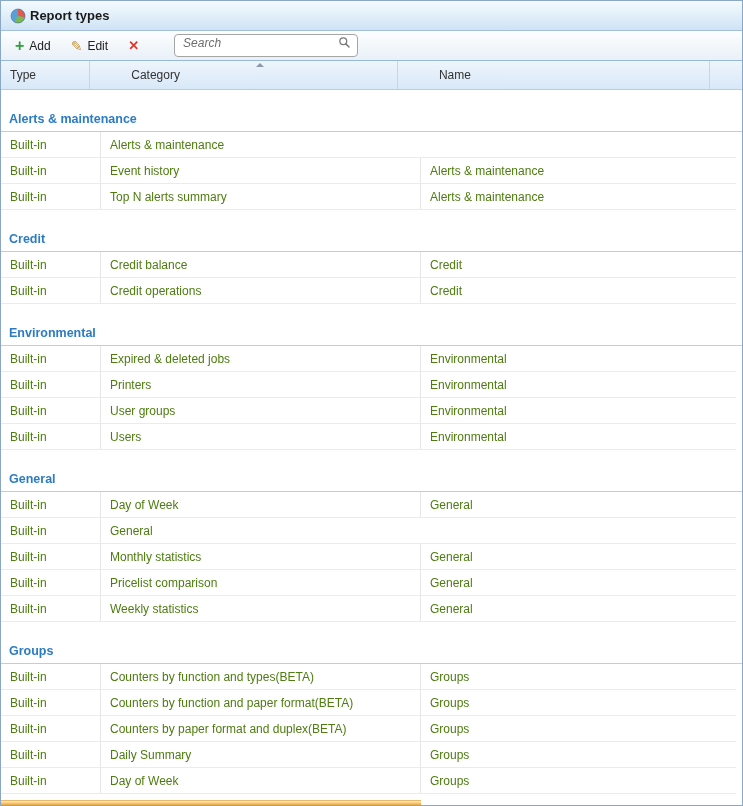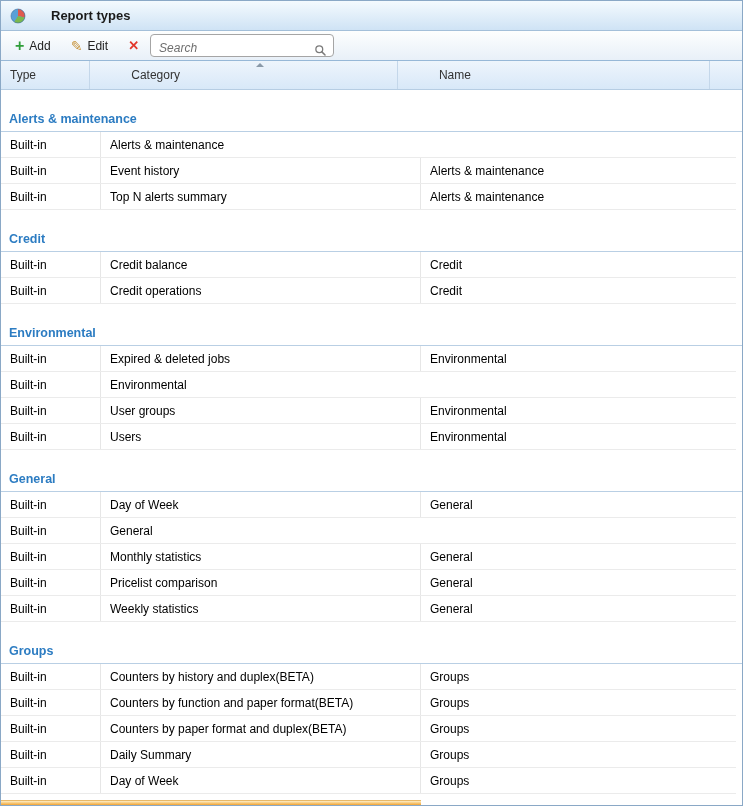--- a/index.html
+++ b/index.html
@@ -19,7 +19,7 @@
     height:30px;
     background:linear-gradient(#f4fafe, #cfe3f5);
     border-bottom:1px solid #a3bfd9;
-    display:flex; align-items:center; gap:25px;
+    display:flex; align-items:center; gap:4px;
     padding:0 9px;
   }
   .titlebar .title { font-weight:bold; font-size:13px; color:#1a1a1a; }

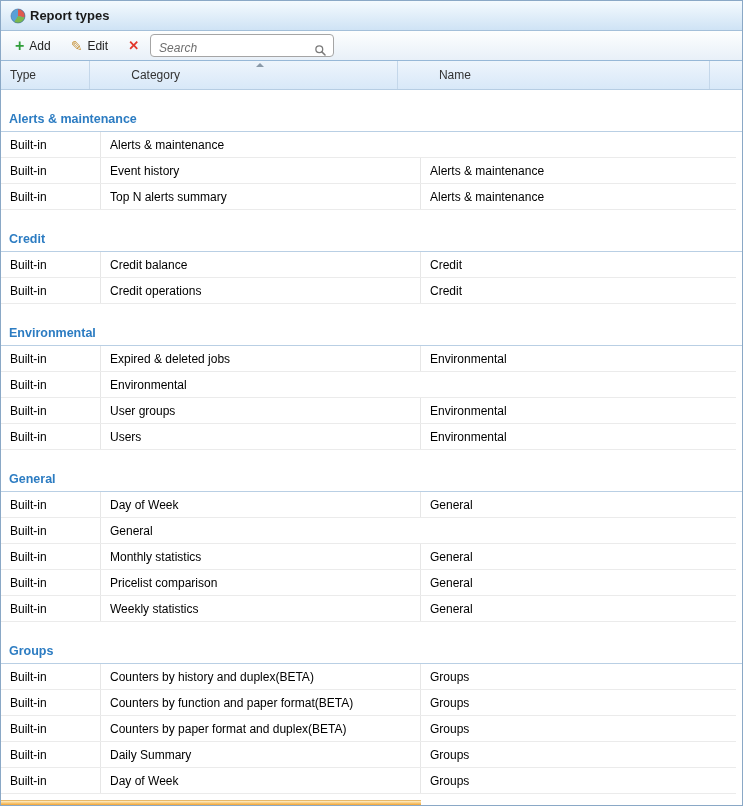--- a/index.html
+++ b/index.html
@@ -42,9 +42,9 @@
   .pencil-icon{ color:#c69136; font-size:14px; line-height:12px; }
   .x-icon     { color:#e2372c; font-weight:bold; font-size:13px; line-height:12px; }
   .searchbox {
-    margin-left:0; width:184px; height:23px;
+    margin-left:24px; width:184px; height:23px;
     border:1px solid #a5a5a5; border-radius:4px;
-    background:#fff; display:flex; align-items:flex-end; padding:0 6px;
+    background:#fff; display:flex; align-items:flex-start; padding:0 6px;
   }
   .searchbox input {
     flex:1; min-width:0; border:none; outline:none; background:transparent;

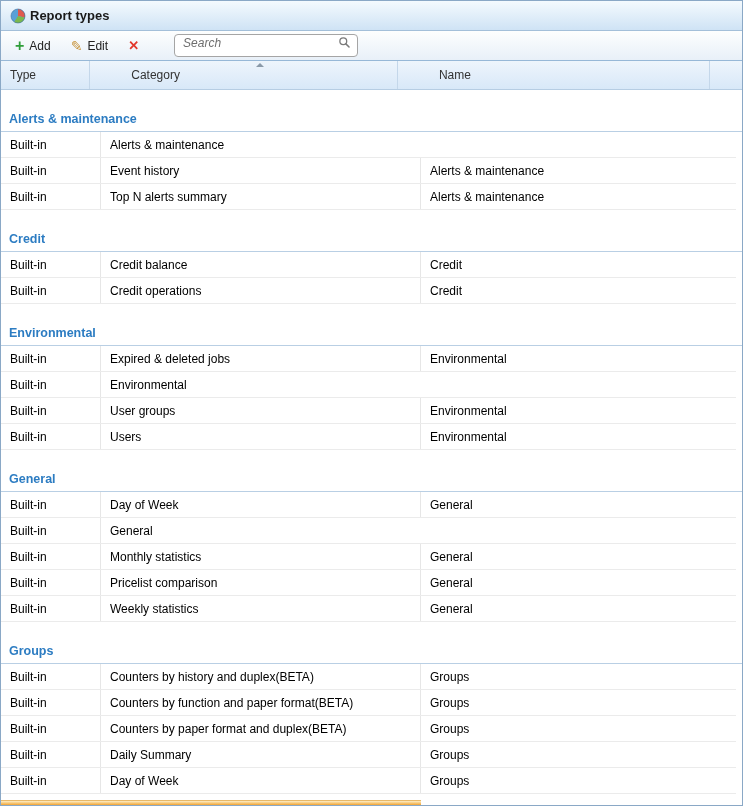--- a/index.html
+++ b/index.html
@@ -84,7 +84,7 @@
   .row {
     display:flex; height:26px; width:735px;
     border-bottom:1px solid #ebebeb;
-    font-size:12px; color:#000000; background:#fff;
+    font-size:12px; color:#4d7c0f; background:#fff;
   }
   .cell { display:flex; align-items:center; padding:0 9px; overflow:hidden; white-space:nowrap; }
   .cell.type { width:100px; border-right:1px solid #e6e6e6; }

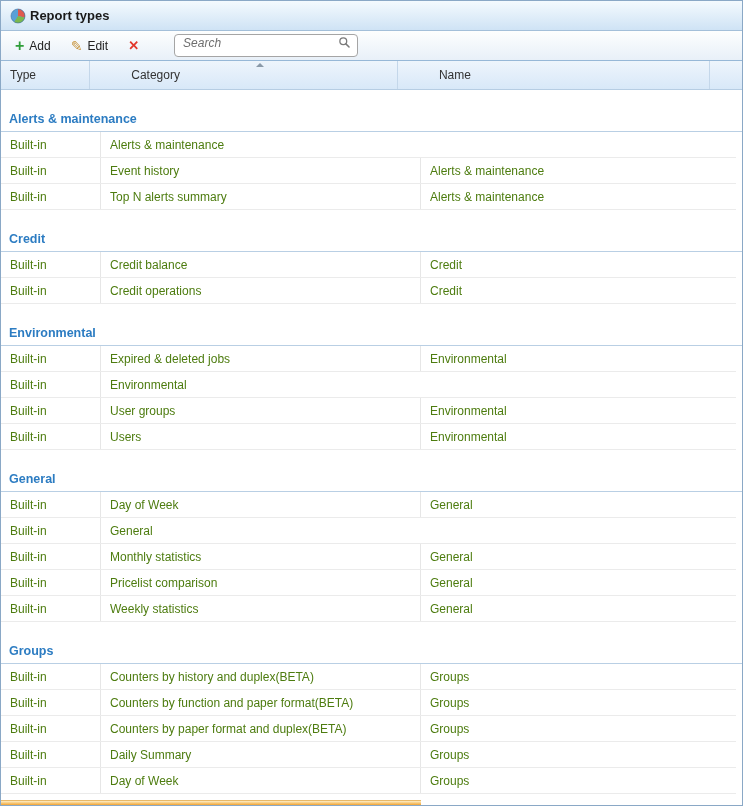--- a/index.html
+++ b/index.html
@@ -187,6 +187,7 @@
       </div>
       <div class="row">
         <div class="cell type">Built-in</div>
+        <div class="cell name">Printers</div>
         <div class="cell category">Environmental</div>
       </div>
       <div class="row">

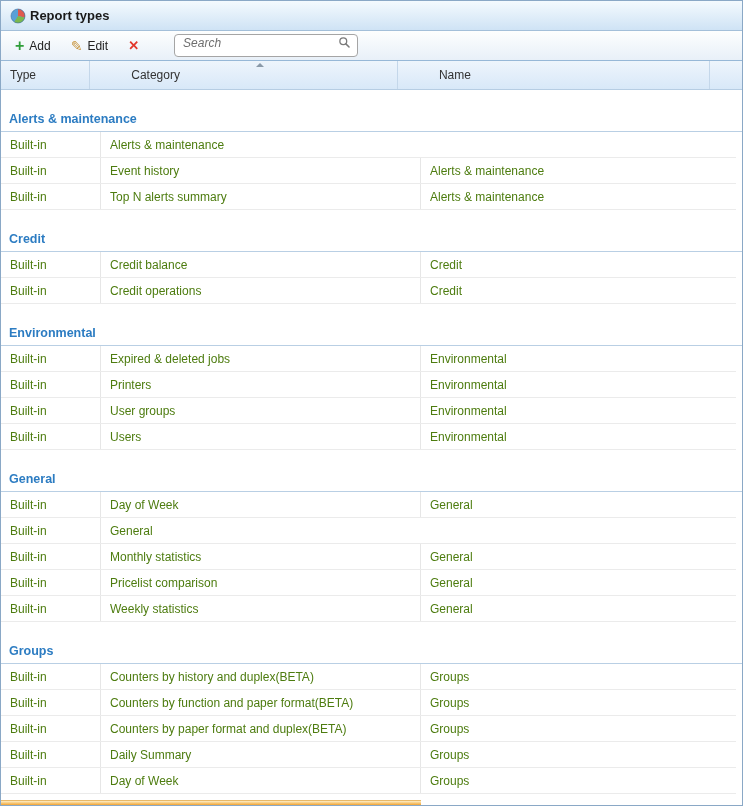--- a/index.html
+++ b/index.html
@@ -228,7 +228,7 @@
       <div class="group-header">Groups</div>
       <div class="row">
         <div class="cell type">Built-in</div>
-        <div class="cell name">Counters by history and duplex(BETA)</div>
+        <div class="cell name">Counters by function and types(BETA)</div>
         <div class="cell category">Groups</div>
       </div>
       <div class="row">

